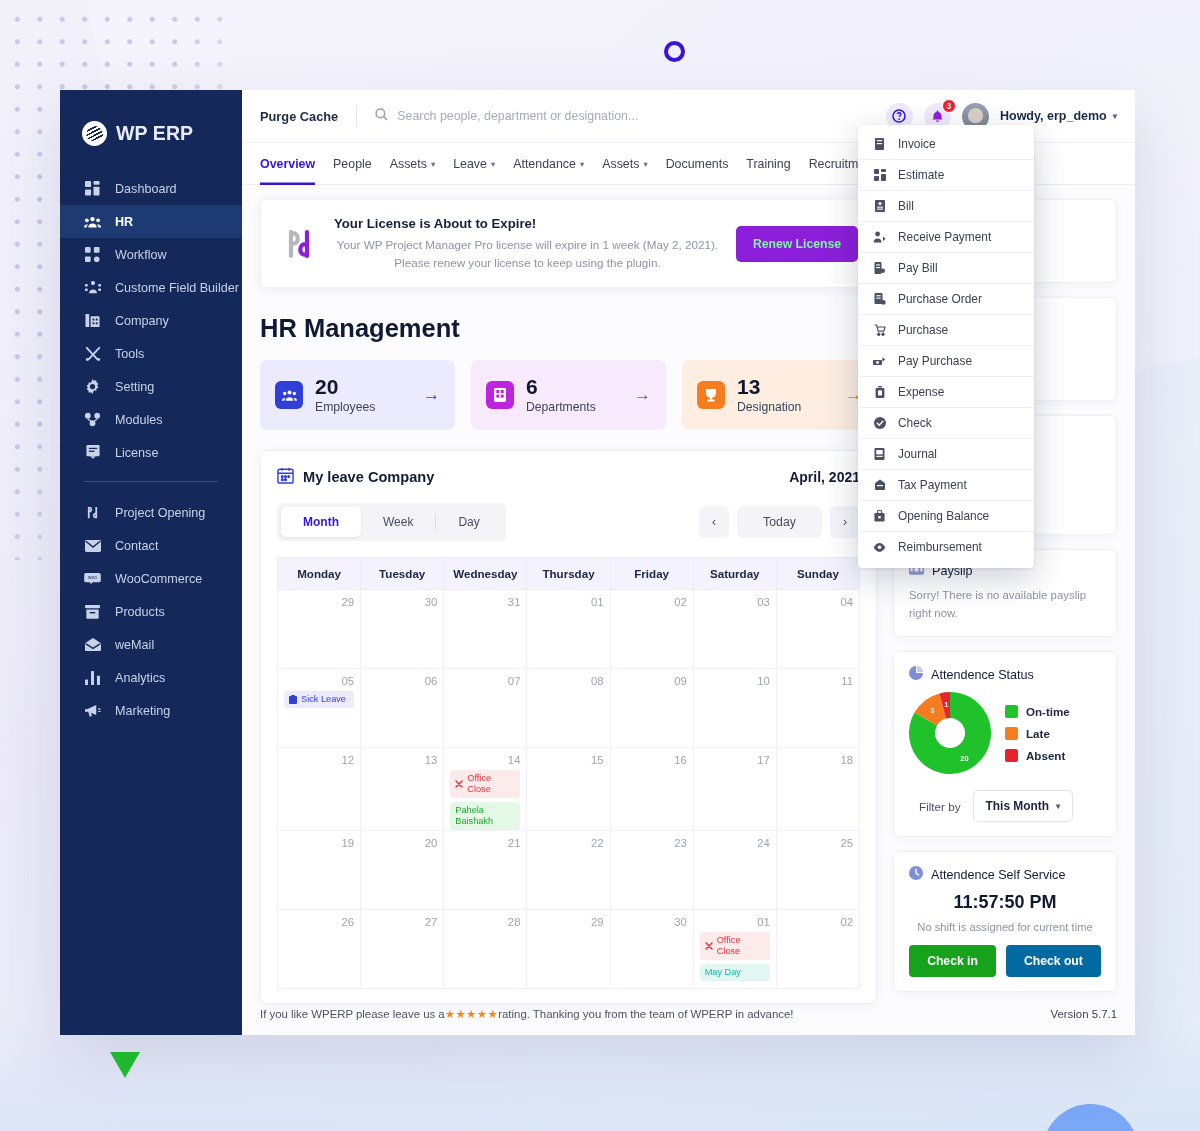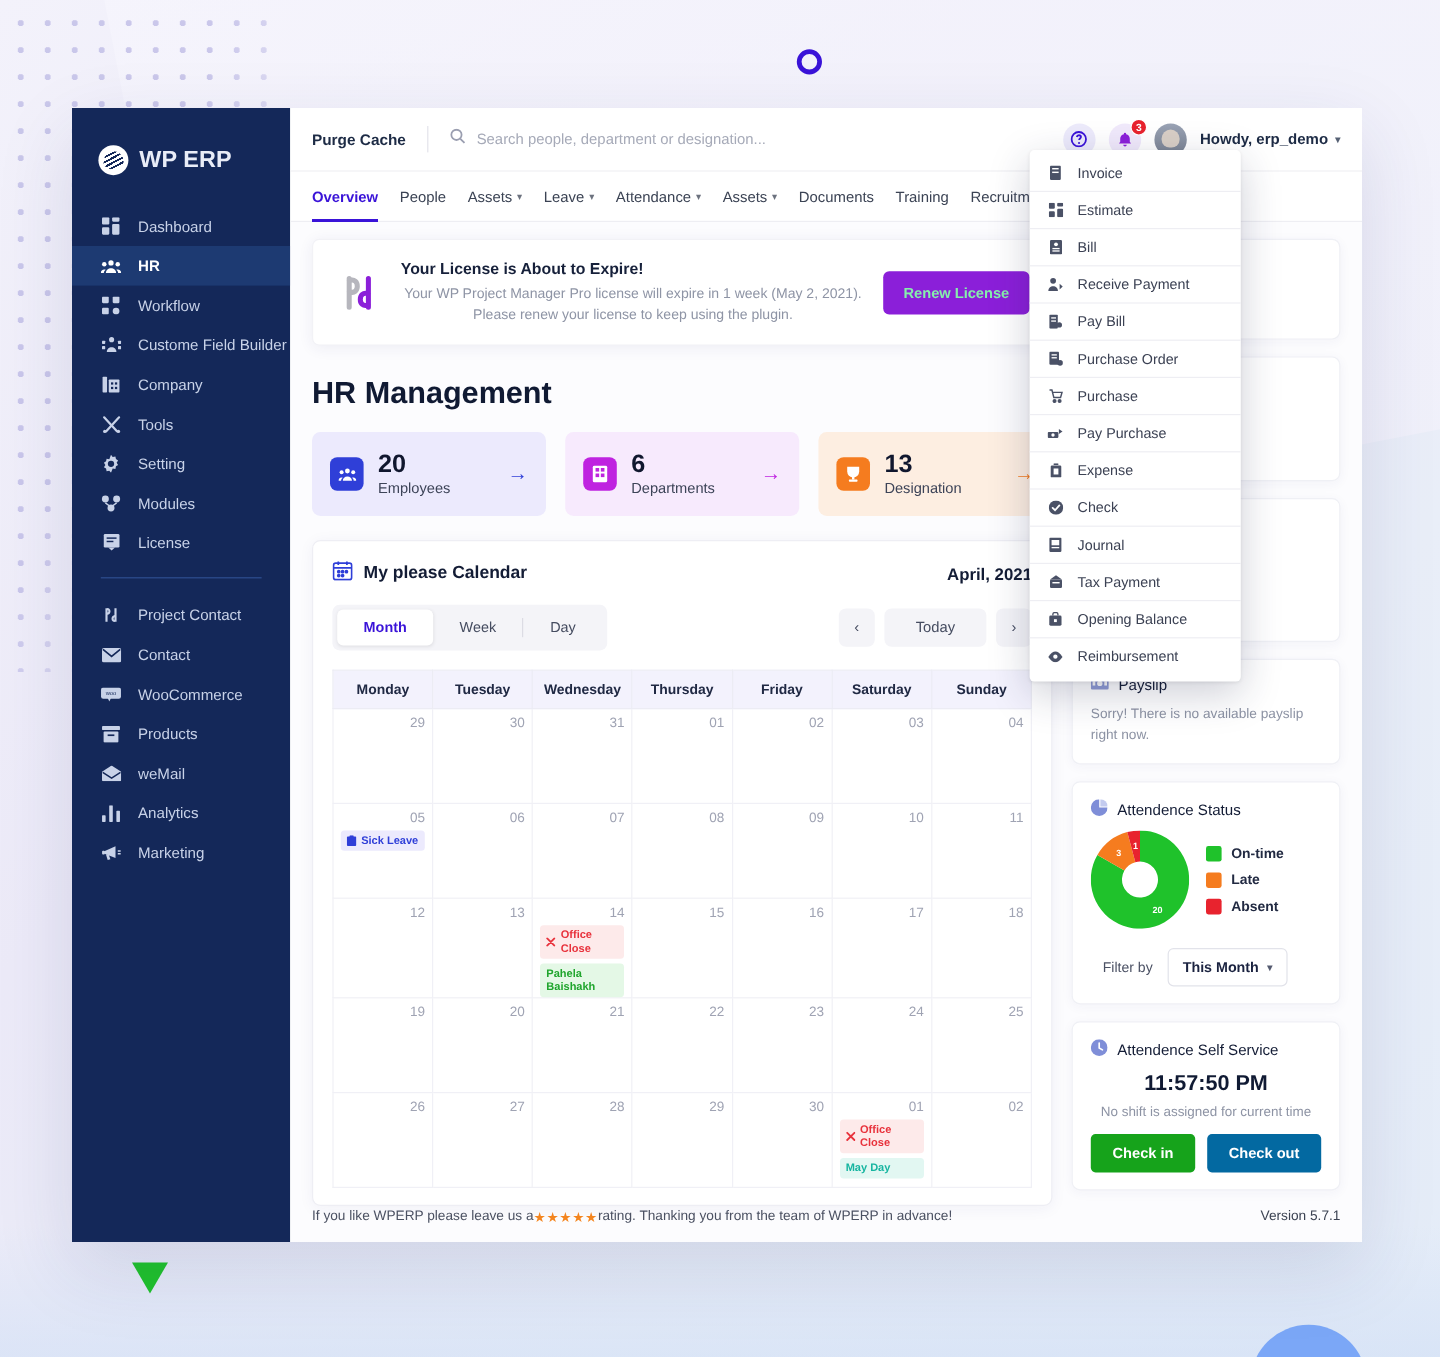--- a/index.html
+++ b/index.html
@@ -659,7 +659,7 @@
                     <circle cx="5.6" cy="13.4" r=".9" fill="#2f3fd8"></circle>
                     <circle cx="9" cy="13.4" r=".9" fill="#2f3fd8"></circle>
                   </svg></span>
-              <span>My please Calendar</span>
+              <span>My leave Company</span>
             </span>
             <span class="cal-month">April, 2021</span>
           </div>

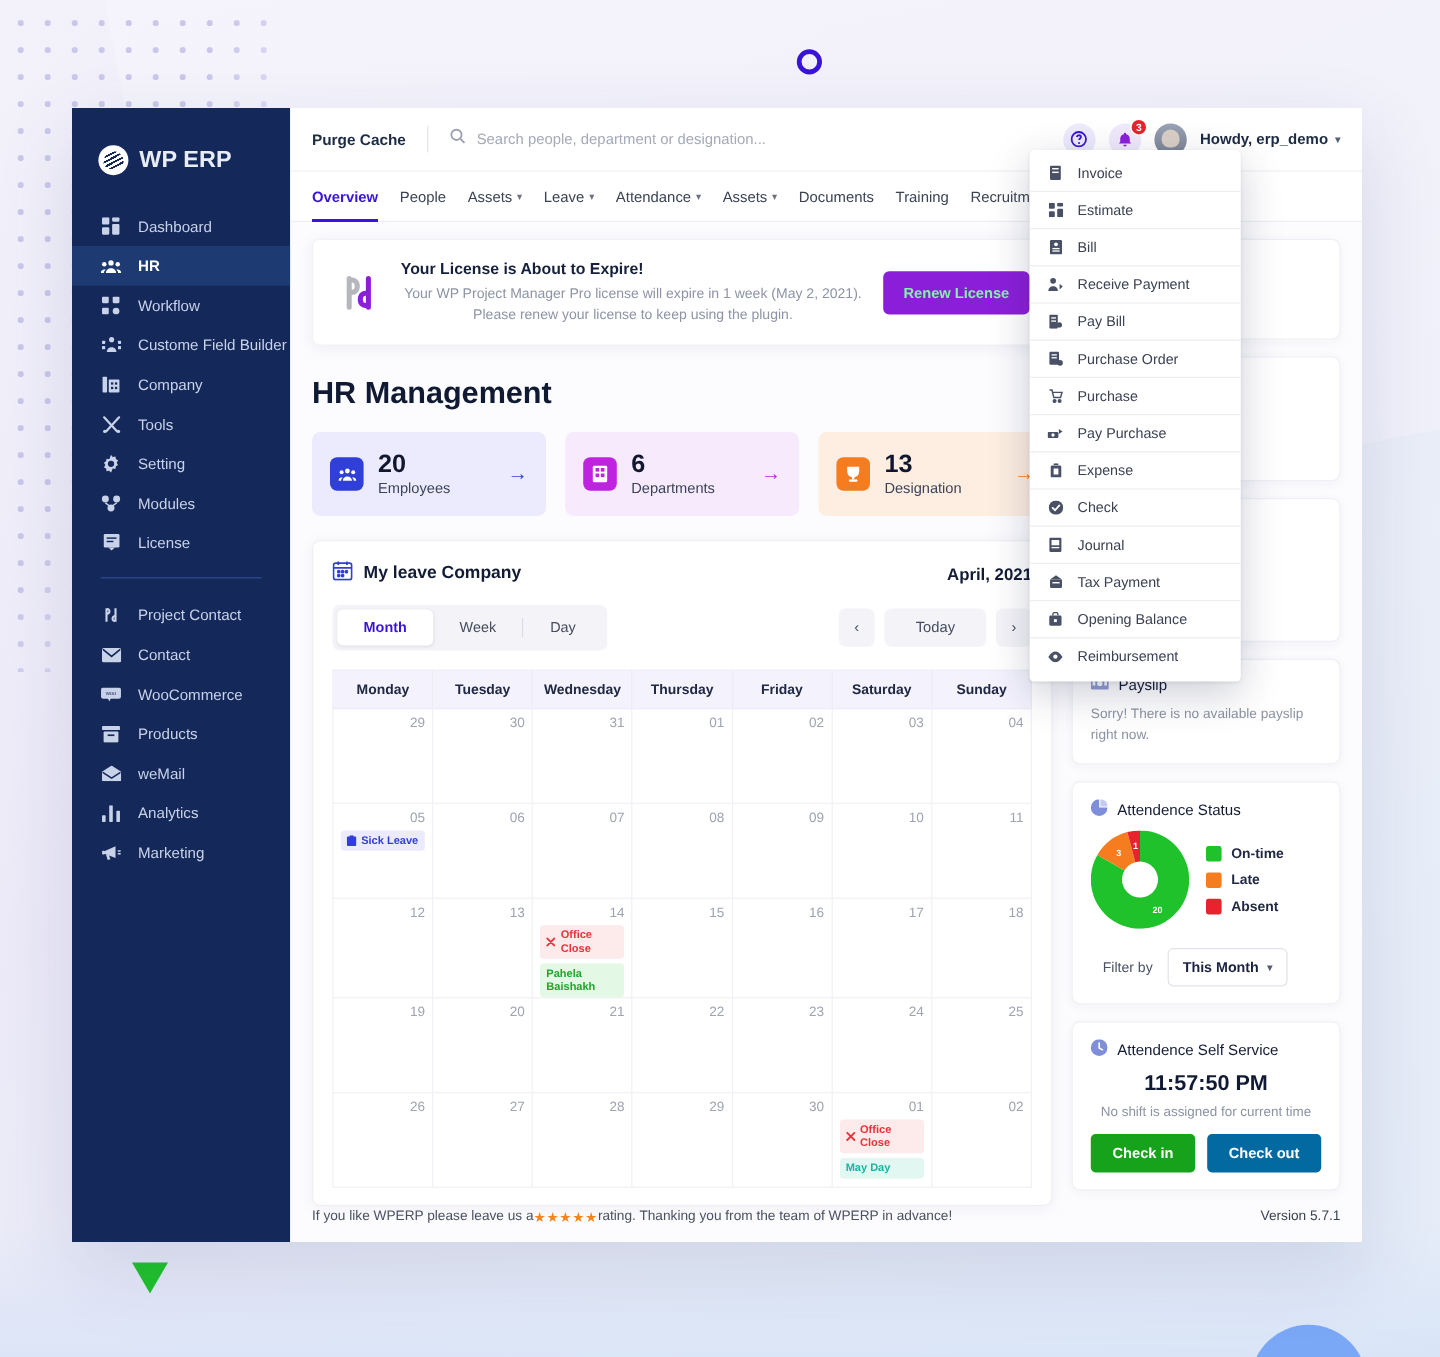--- a/index.html
+++ b/index.html
@@ -439,7 +439,7 @@
               <path d="M12 14V2M12 13c-3.5 1.5-3.5-5 0-3.5"></path>
             </svg>
           </span>
-        <span>Project Contact</span>
+        <span>Project Opening</span>
       </div>
       <div class="nav-item">
         <span class="nav-icon">

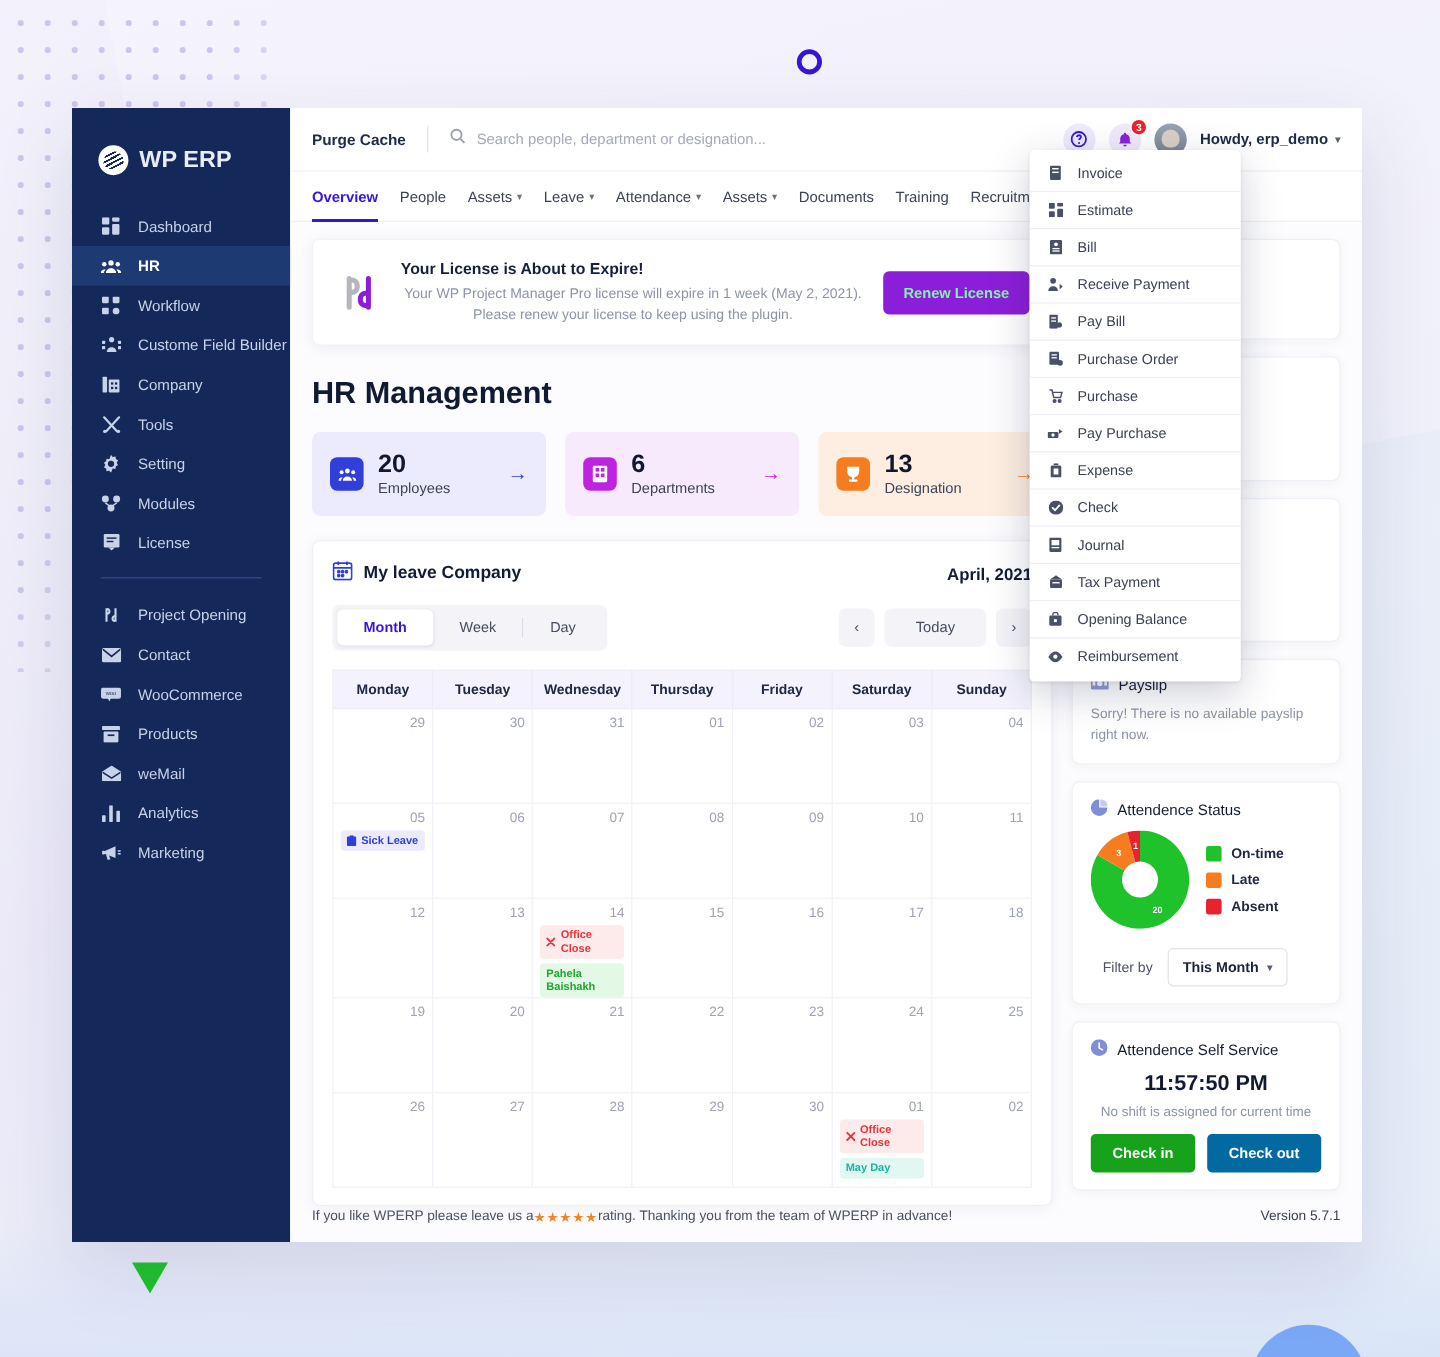--- a/index.html
+++ b/index.html
@@ -238,7 +238,7 @@
   .daynum { font-size: 11.3px; color: #9fa3b3; text-align: right; display: block; }
   .ev {
     display: flex; align-items: center; gap: 4px;
-    font-size: 9.2px; font-weight: 700; border-radius: 3px;
+    font-size: 9.2px; font-weight: 400; border-radius: 3px;
     padding: 3px 5px; margin-top: 4px; line-height: 1.2;
   }
   .ev.sick { background: #eceafd; color: #2f3fd8; }

